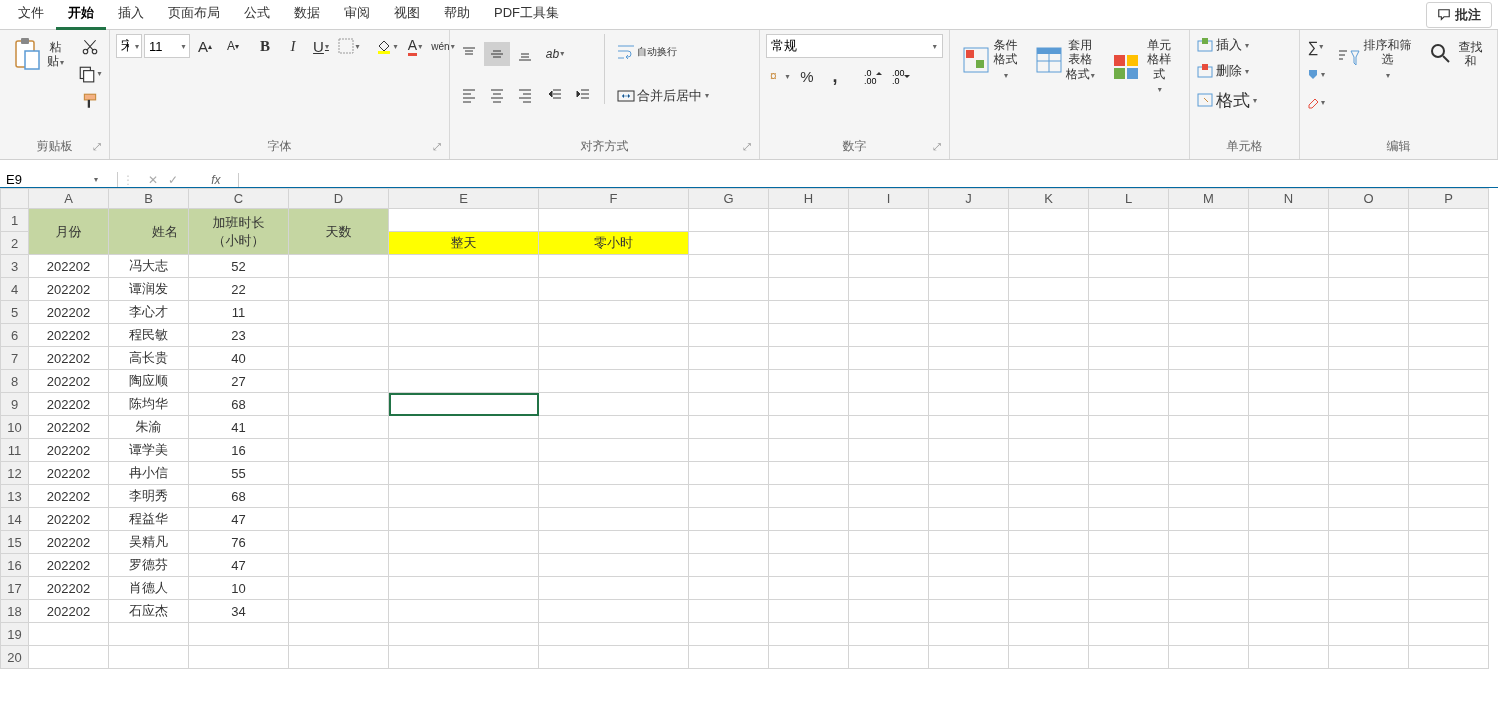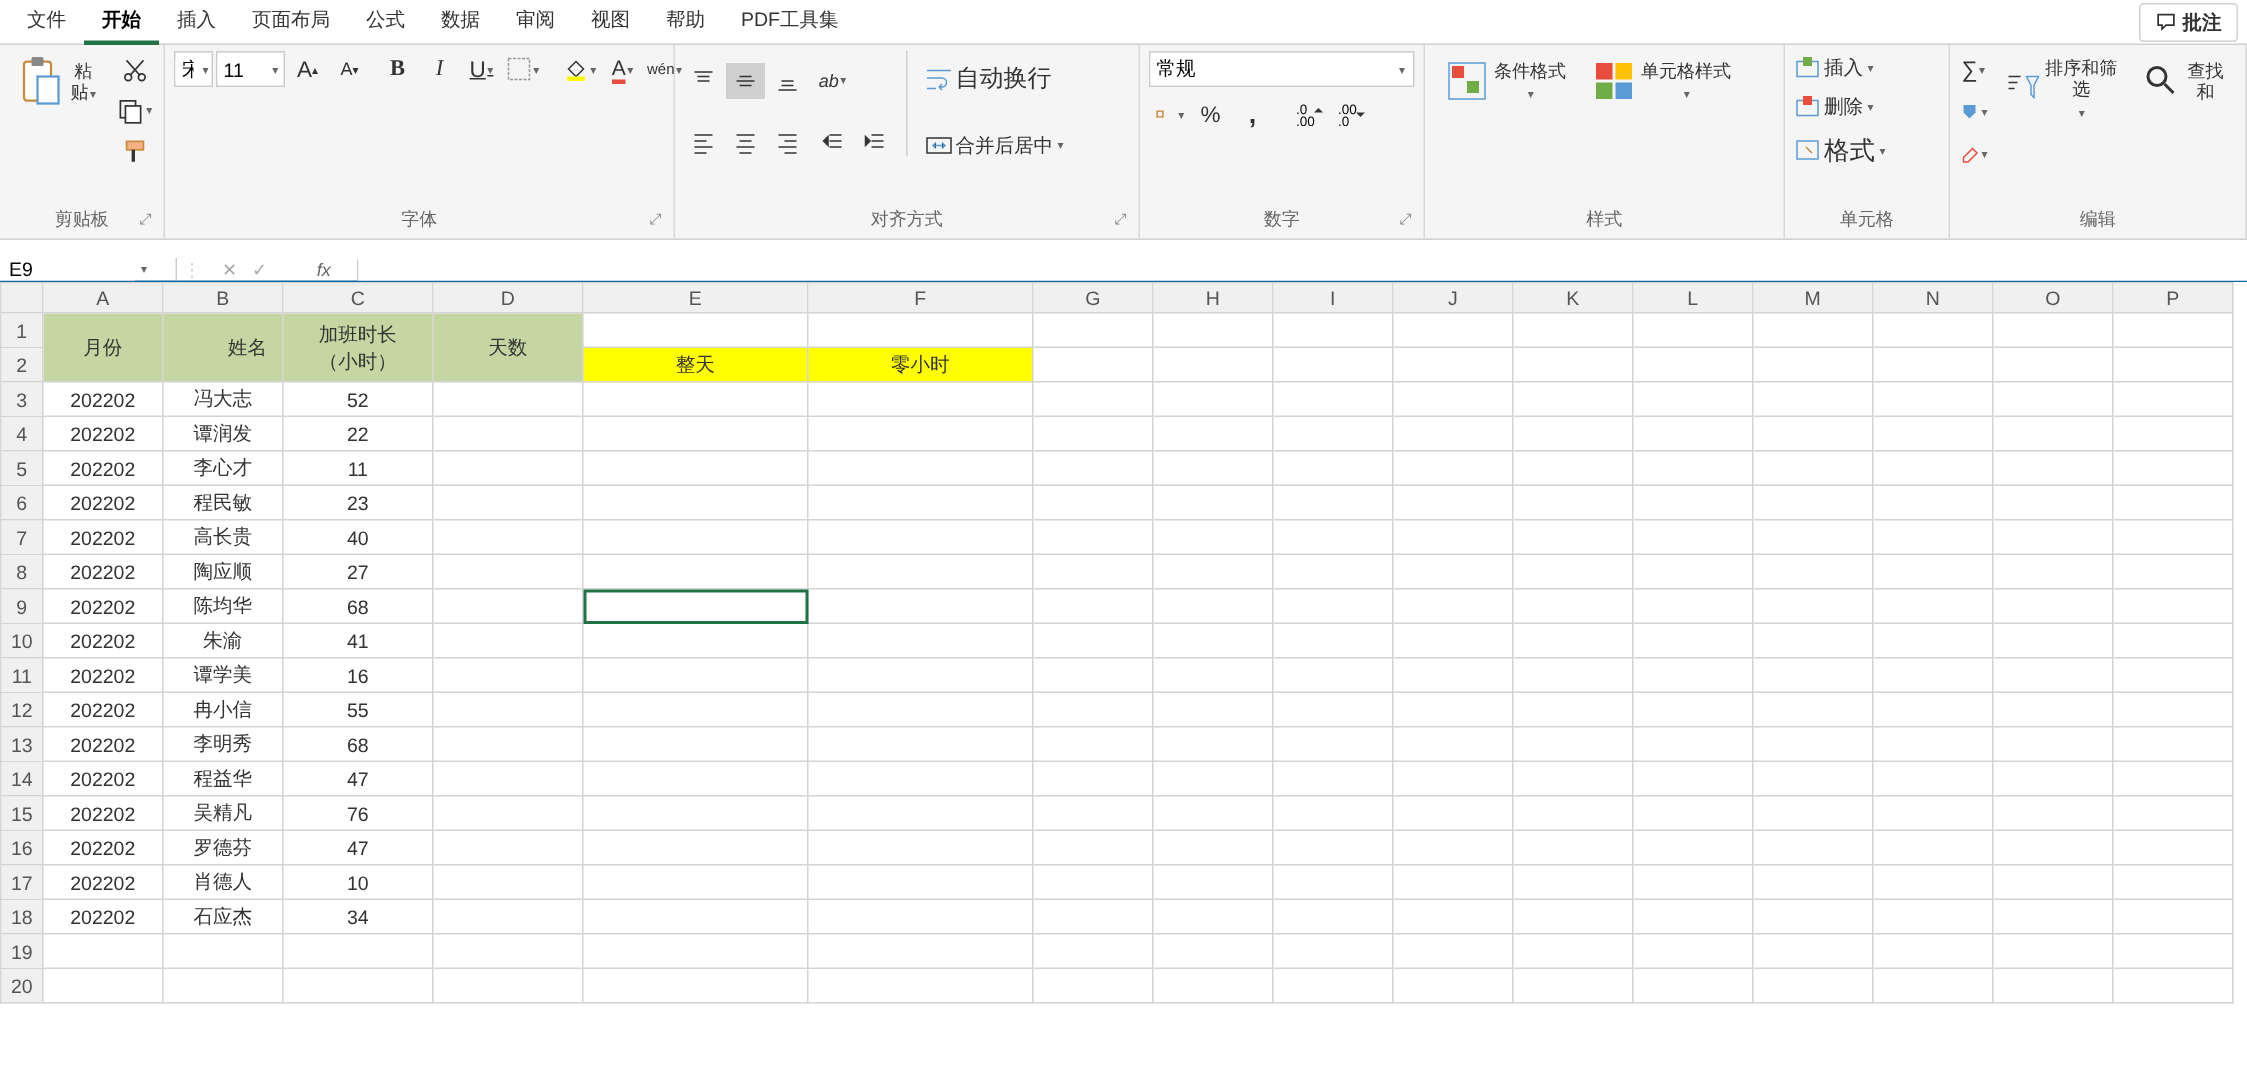--- a/index.html
+++ b/index.html
@@ -240,7 +240,7 @@
           <svg width="18" height="16">
               <path stroke="#5b9bd5" fill="none" d="M1 2h16M1 7h10a3 3 0 010 6h-2m0 0l2-2m-2 2l2 2M1 14h6"></path>
             </svg>
-          <span style="font-size:16px">自动换行</span>
+          <span style="font-size:10px">自动换行</span>
         </div>
         <div class="row-stack" style="cursor:pointer;padding:2px 4px">
           <svg width="18" height="16">

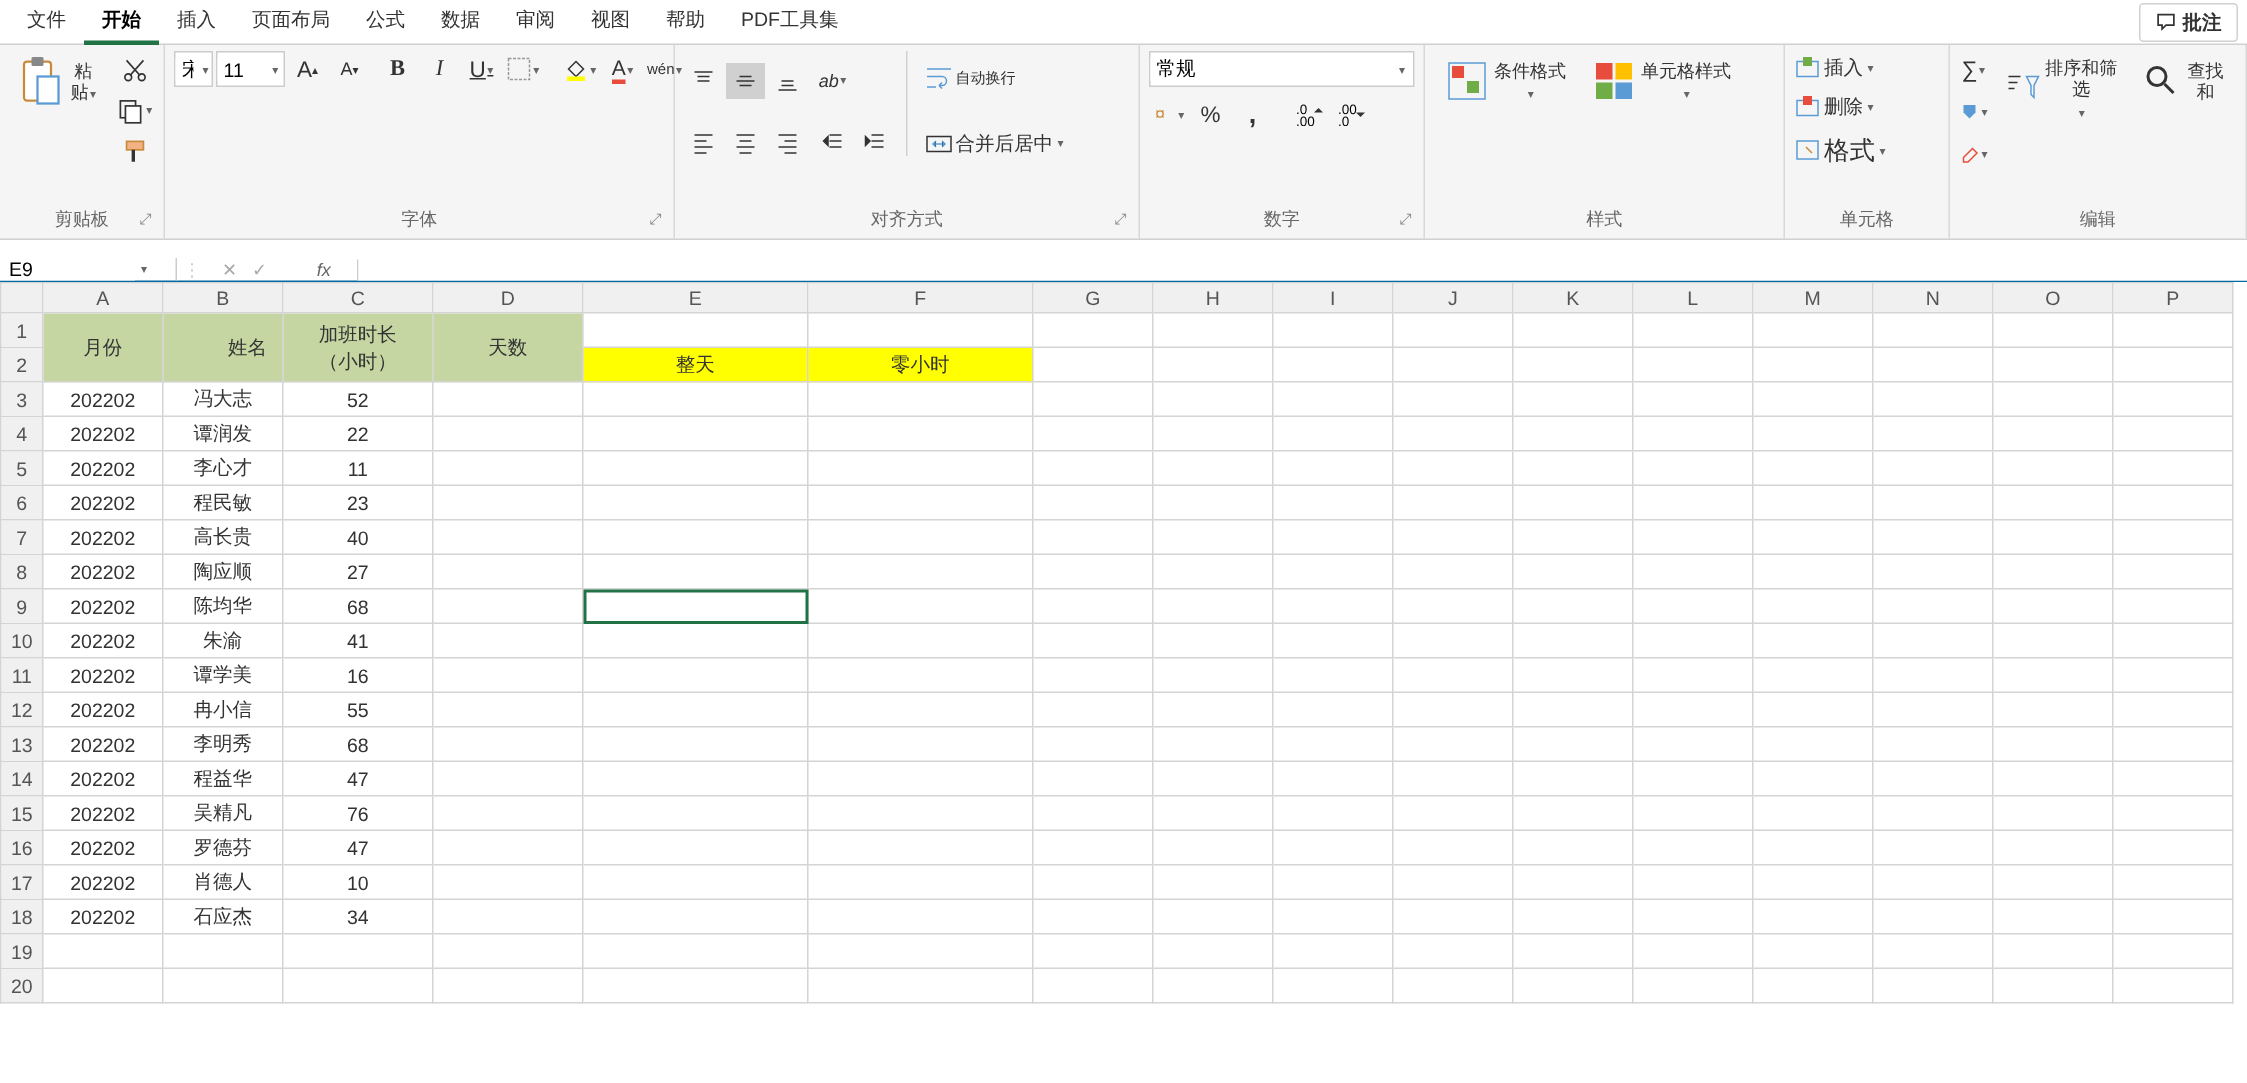--- a/index.html
+++ b/index.html
@@ -311,6 +311,16 @@
       <div class="big-btn">
         <span class="icon">
             <svg width="28" height="28">
+              <rect x="2" y="2" width="24" height="24" fill="none" stroke="#5b9bd5"></rect>
+              <rect x="2" y="2" width="24" height="6" fill="#5b9bd5"></rect>
+              <path stroke="#5b9bd5" d="M2 15h24M14 2v24"></path>
+            </svg>
+          </span>
+        <span class="label"><span>套用</span><br><span>表格格式</span><span class="dd">▾</span></span>
+      </div>
+      <div class="big-btn">
+        <span class="icon">
+            <svg width="28" height="28">
               <rect x="2" y="2" width="11" height="11" fill="#e74c3c"></rect>
               <rect x="15" y="2" width="11" height="11" fill="#ffc000"></rect>
               <rect x="2" y="15" width="11" height="11" fill="#70ad47"></rect>

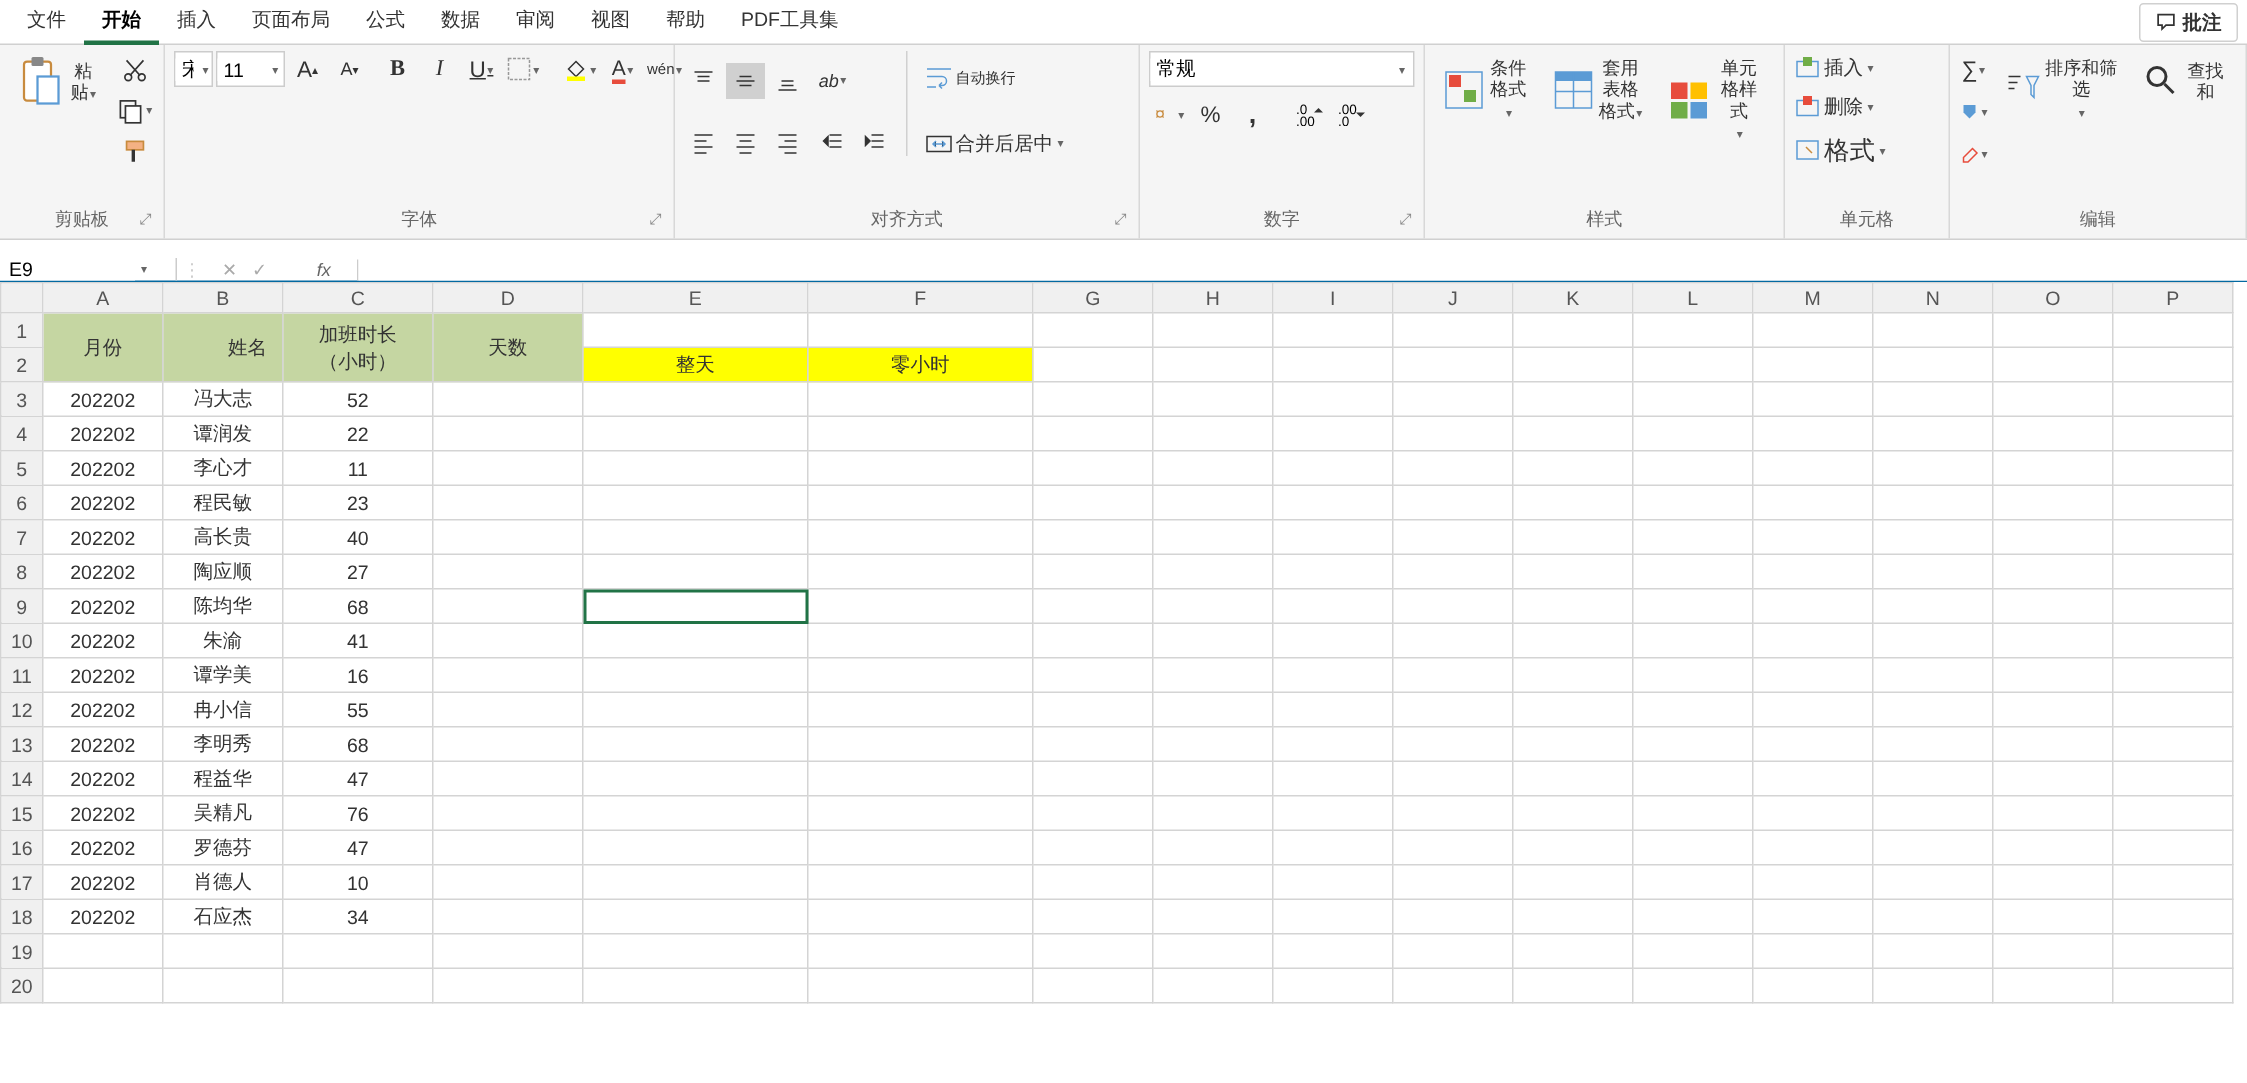--- a/index.html
+++ b/index.html
@@ -330,9 +330,6 @@
         <span class="label"><span>单元格样式</span><br><span class="dd">▾</span></span>
       </div>
     </div>
-    <div class="ribbon-group-label">
-        <span>样式</span>
-      </div>
   </div>
 
   <div class="ribbon-group" style="width:110px">

